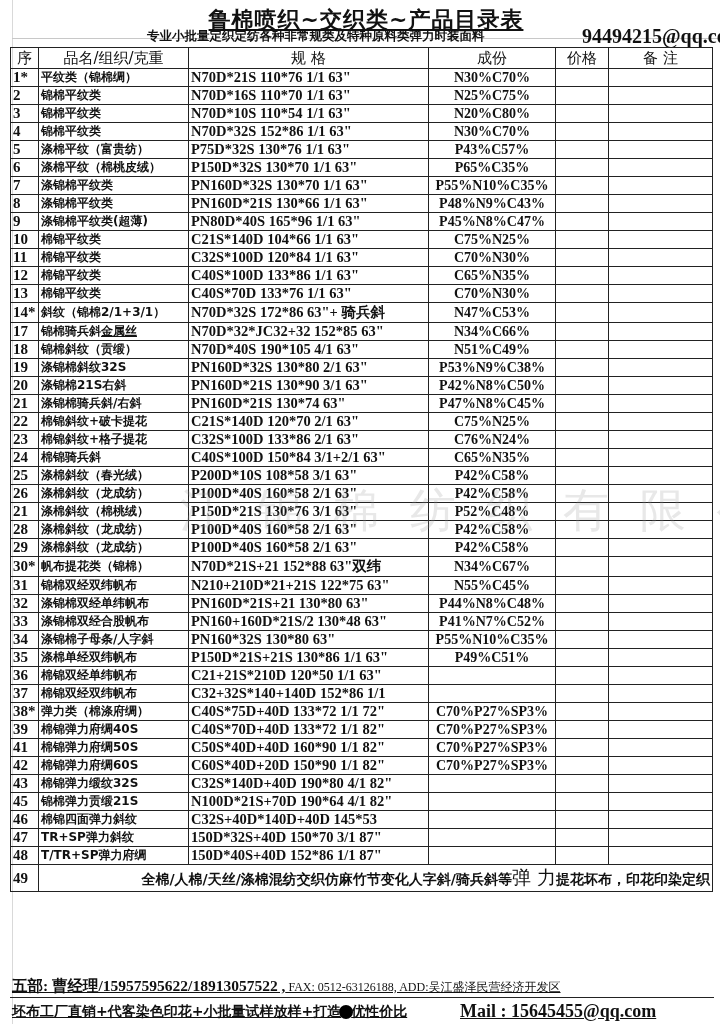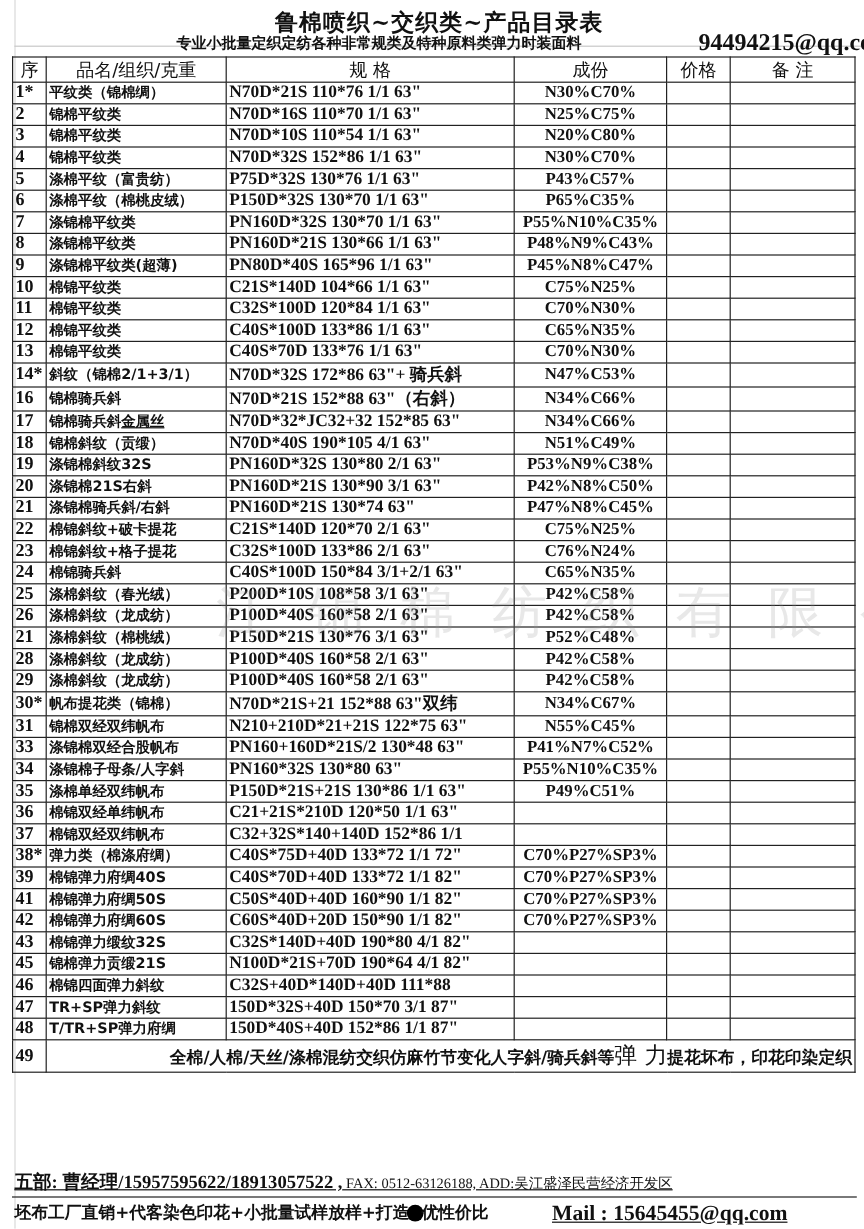--- a/index.html
+++ b/index.html
@@ -6,7 +6,7 @@
   body { width:720px; height:1024px; overflow:hidden; position:relative; font-family:"DejaVu Serif", serif; color:#111; }
   .gridbg { position:absolute; left:0; top:0; width:12px; height:1024px; border-right:1px solid #d9d9d9; }
   .title { position:absolute; left:12px; top:0; width:708px; height:38px; border-bottom:1px solid #c8c8c8; text-align:center; }
-  .title span { font-family:"DejaVu Serif", serif; font-size:19px; font-weight:bold; line-height:38px; letter-spacing:1px; }
+  .title span { font-family:"DejaVu Serif", serif; font-size:22px; font-weight:bold; text-decoration:underline; line-height:38px; letter-spacing:1px; }
   .subtitle { position:absolute; left:12px; top:25px; width:708px; height:22px; }
   .subtitle .sub-text { position:absolute; left:135px; top:3px; font-size:12.5px; font-weight:bold; font-family:"DejaVu Sans", sans-serif; }
   .subtitle .sub-mail { position:absolute; left:570px; top:0px; font-size:20px; font-weight:bold; font-family:Liberation Serif, serif; }

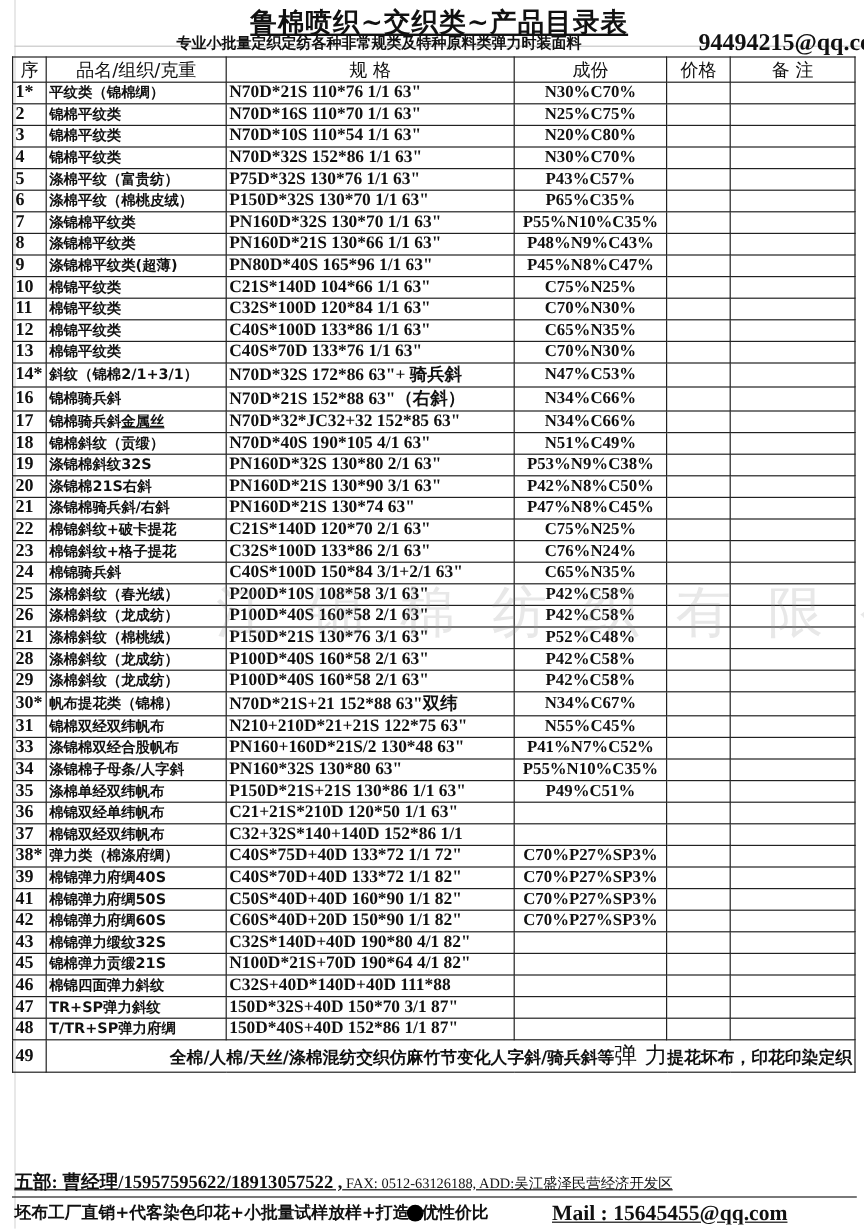--- a/index.html
+++ b/index.html
@@ -177,14 +177,6 @@
         <td class="note"></td>
       </tr>
       <tr>
-        <td class="seq">16</td>
-        <td class="name">锦棉骑兵斜</td>
-        <td class="spec">N70D*21S 152*88  63"（右斜）</td>
-        <td class="comp">N34%C66%</td>
-        <td class="price"></td>
-        <td class="note"></td>
-      </tr>
-      <tr>
         <td class="seq">17</td>
         <td class="name">锦棉骑兵斜<span class="u">金属丝</span></td>
         <td class="spec">N70D*32*JC32+32 152*85  63"</td>

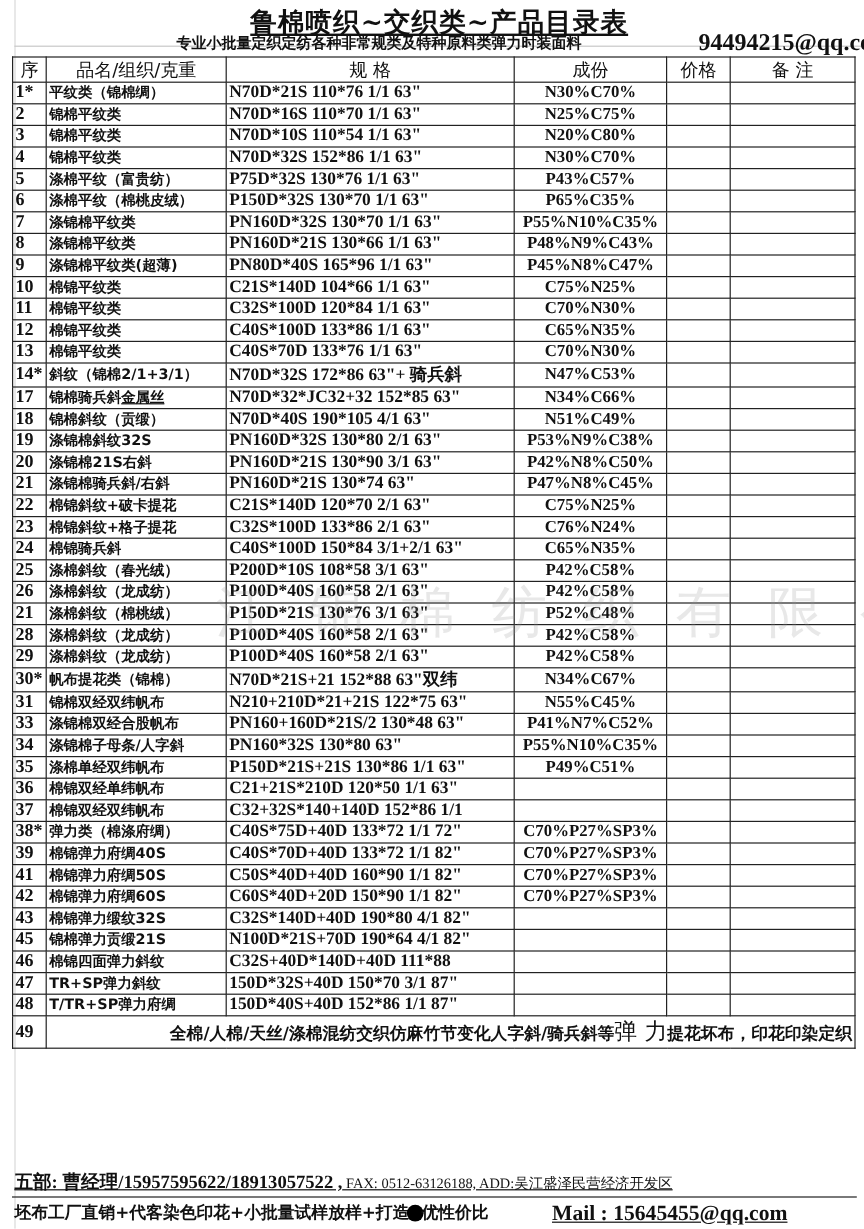--- a/index.html
+++ b/index.html
@@ -297,6 +297,14 @@
         <td class="note"></td>
       </tr>
       <tr>
+        <td class="seq">32</td>
+        <td class="name">涤锦棉双经单纬帆布</td>
+        <td class="spec">PN160D*21S+21 130*80  63"</td>
+        <td class="comp">P44%N8%C48%</td>
+        <td class="price"></td>
+        <td class="note"></td>
+      </tr>
+      <tr>
         <td class="seq">33</td>
         <td class="name">涤锦棉双经合股帆布</td>
         <td class="spec">PN160+160D*21S/2 130*48  63"</td>

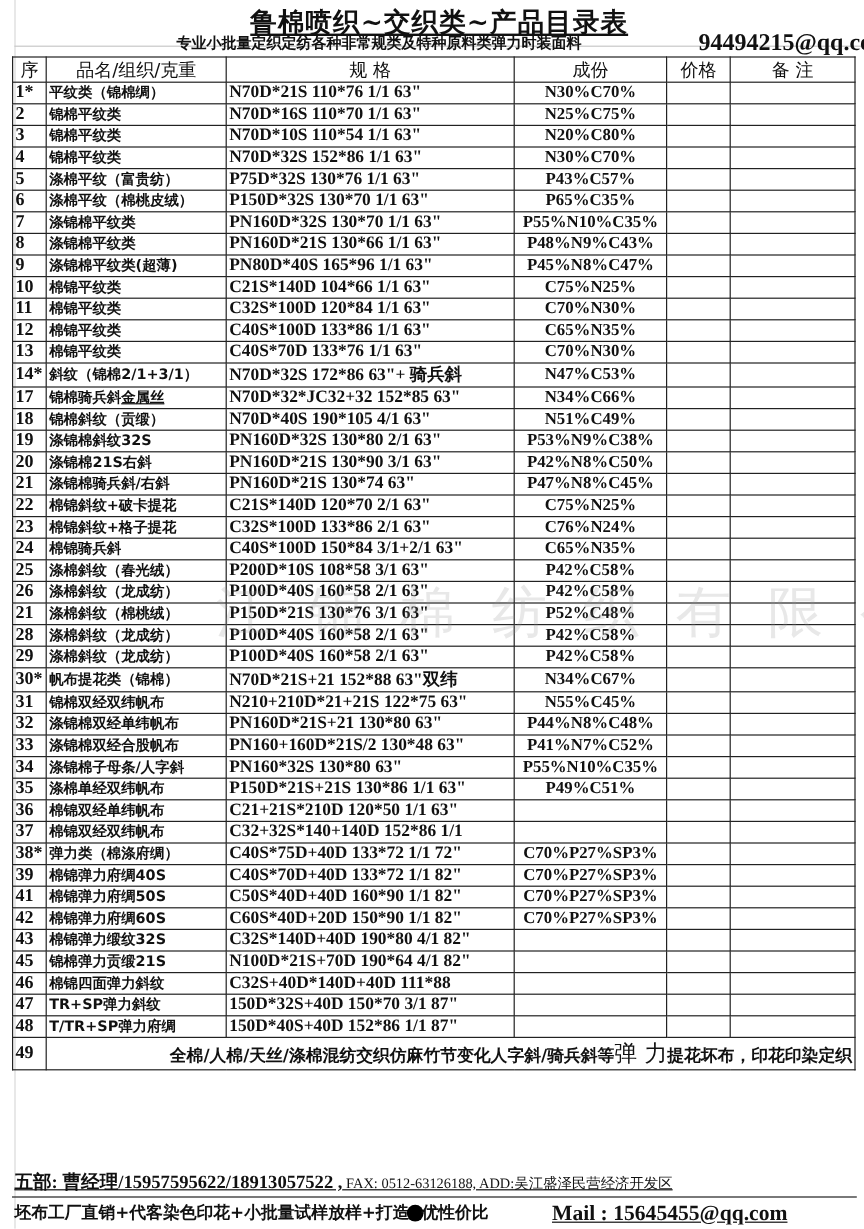--- a/index.html
+++ b/index.html
@@ -395,7 +395,7 @@
       <tr>
         <td class="seq">46</td>
         <td class="name">棉锦四面弹力斜纹</td>
-        <td class="spec">C32S+40D*140D+40D 111*88</td>
+        <td class="spec">C32S+40D*140D+40D 145*53</td>
         <td class="comp"></td>
         <td class="price"></td>
         <td class="note"></td>

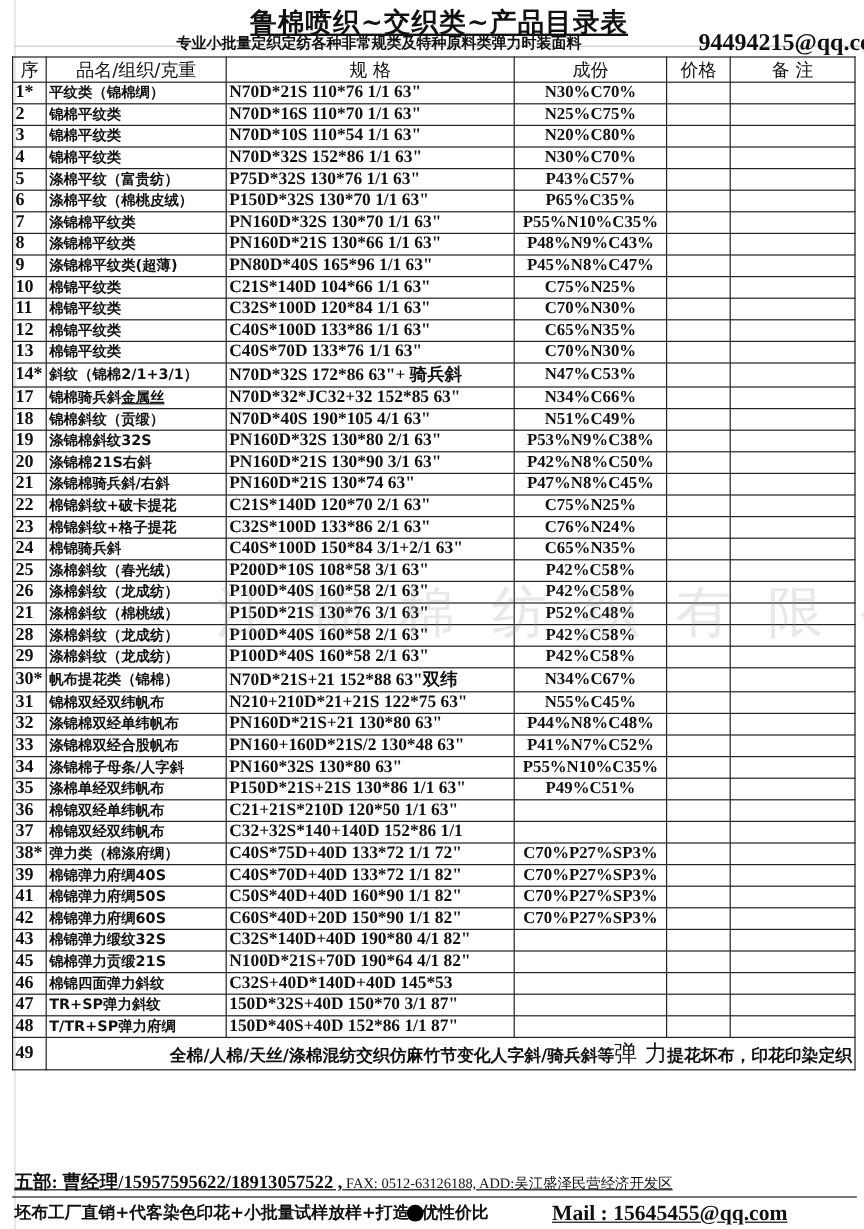--- a/index.html
+++ b/index.html
@@ -24,7 +24,7 @@
   .contact { position:absolute; left:10px; top:975px; width:702px; height:22px; border-bottom:1.5px solid #222; font-family:"Liberation Serif", serif; font-size:15.5px; font-weight:bold; text-decoration:underline; line-height:22px; padding-left:2px; white-space:nowrap; overflow:hidden; }
   .contact .small { font-size:12px; font-weight:normal;text-align:right; }
   .footer { position:absolute; left:10px; top:998px; width:702px; height:26px; font-family:"DejaVu Sans", sans-serif; font-size:14px; font-weight:bold; line-height:26px; padding-left:2px; white-space:nowrap; overflow:hidden; }
-  .footer .ft-text { }
+  .footer .ft-text { text-decoration:underline; }
   .footer .blot { display:inline-block; width:14px; height:14px; border-radius:50%; background:#000; vertical-align:middle; margin:0 -2px; }
   .footer .mail { position:absolute; left:450px; top:0; font-family:"Liberation Serif", serif; font-size:18px; font-weight:bold; text-decoration:underline; }
   .watermark { position:absolute; left:180px; top:480px; font-family:"DejaVu Sans", sans-serif; font-size:46px; color:rgba(150,150,150,0.22); letter-spacing:8px; pointer-events:none; white-space:nowrap; }

